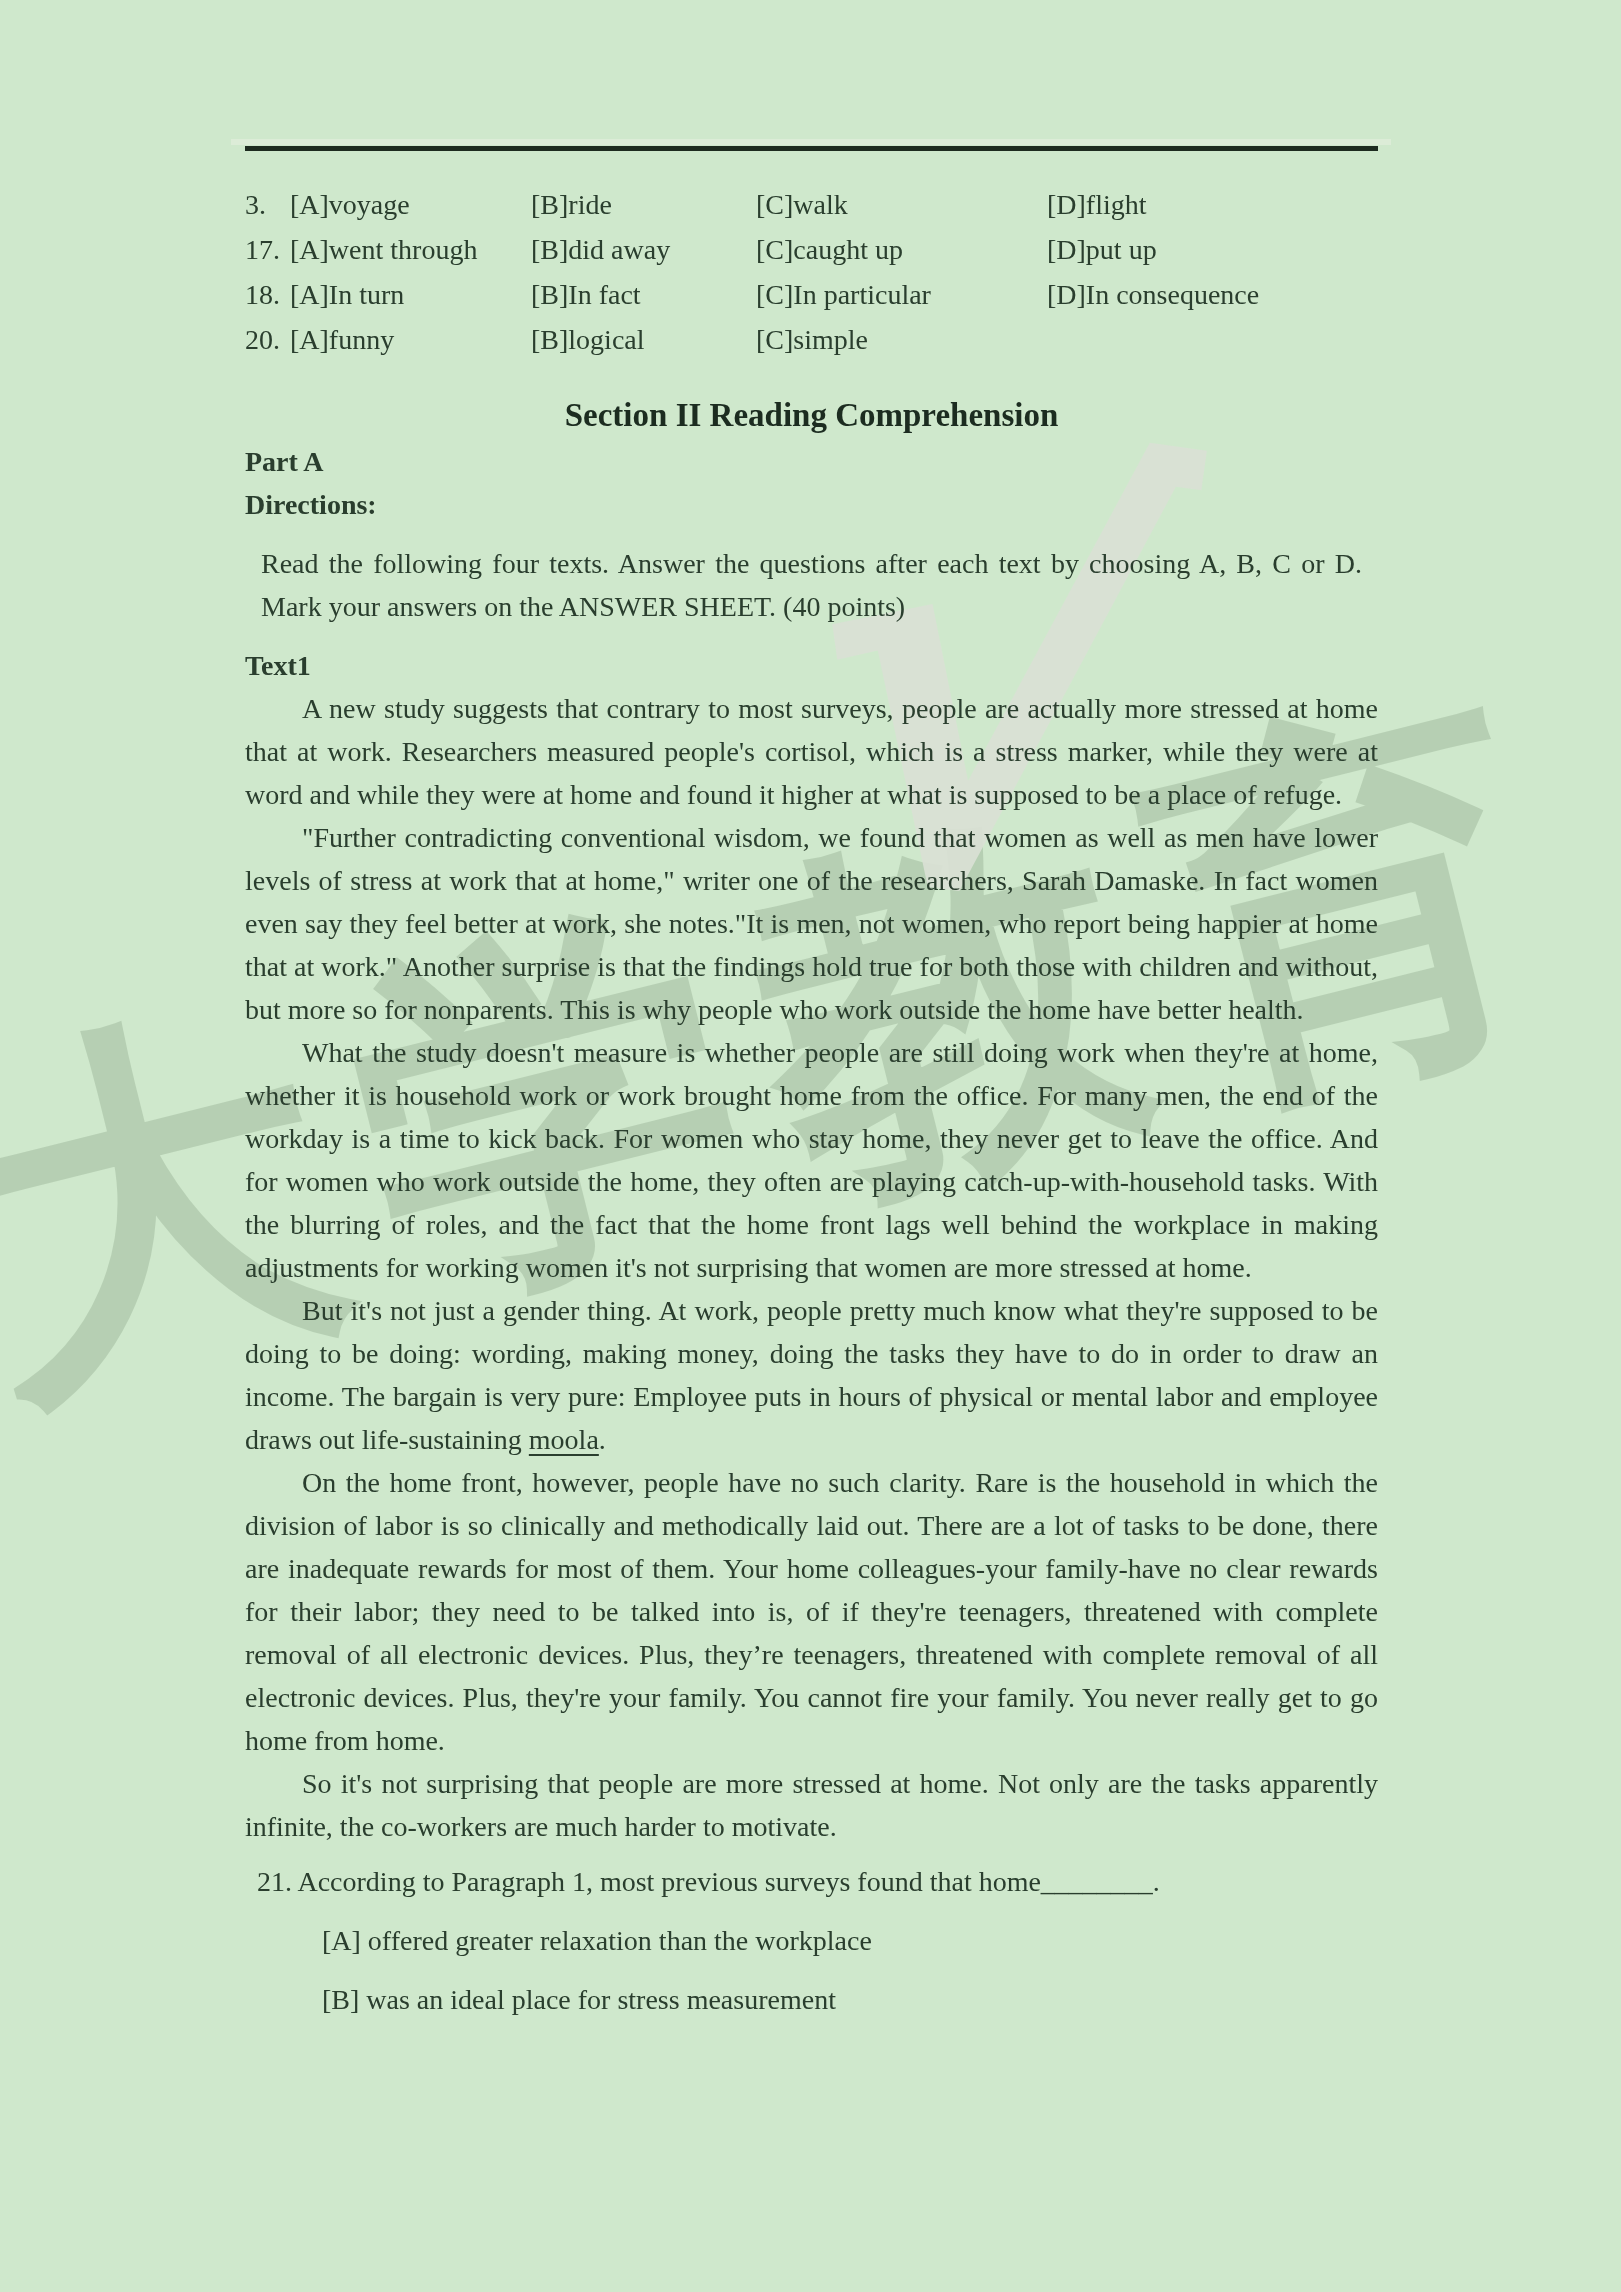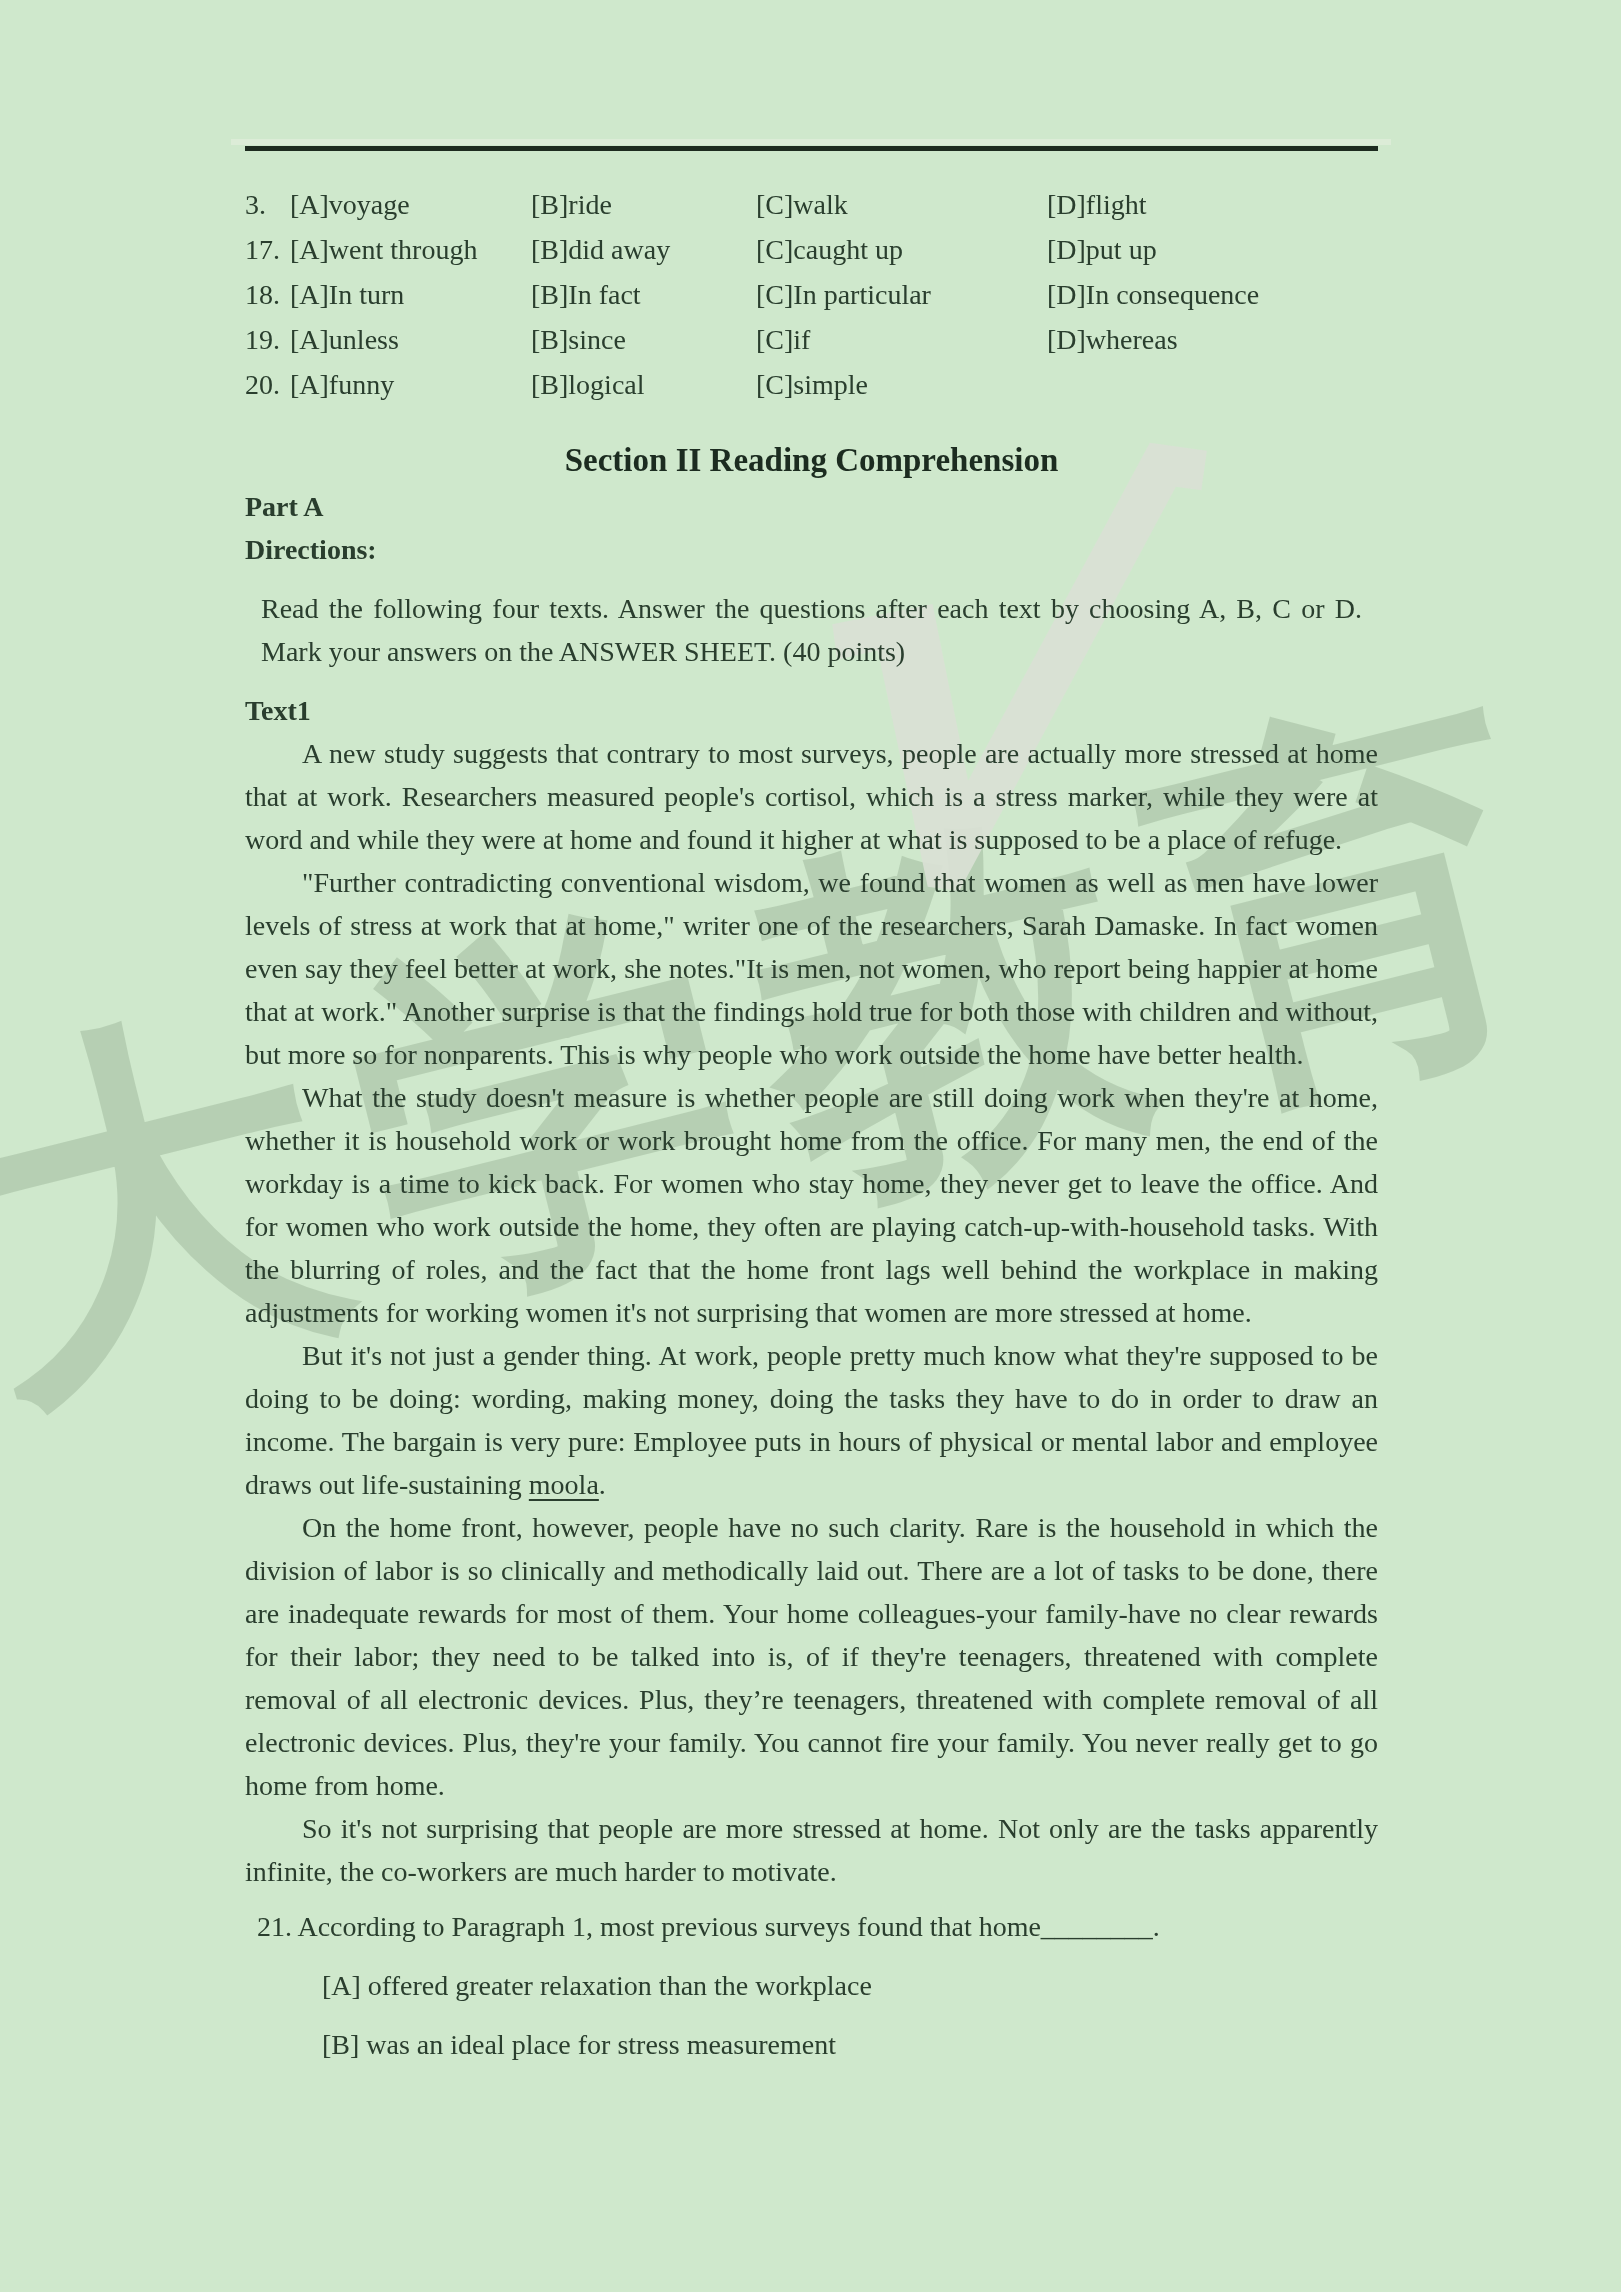--- a/index.html
+++ b/index.html
@@ -79,13 +79,6 @@
       <span>[D]In consequence</span>
     </div>
     <div class="opt-row">
-      <span>19.</span>
-      <span>[A]unless</span>
-      <span>[B]since</span>
-      <span>[C]if</span>
-      <span>[D]whereas</span>
-    </div>
-    <div class="opt-row">
       <span>20.</span>
       <span>[A]funny</span>
       <span>[B]logical</span>

